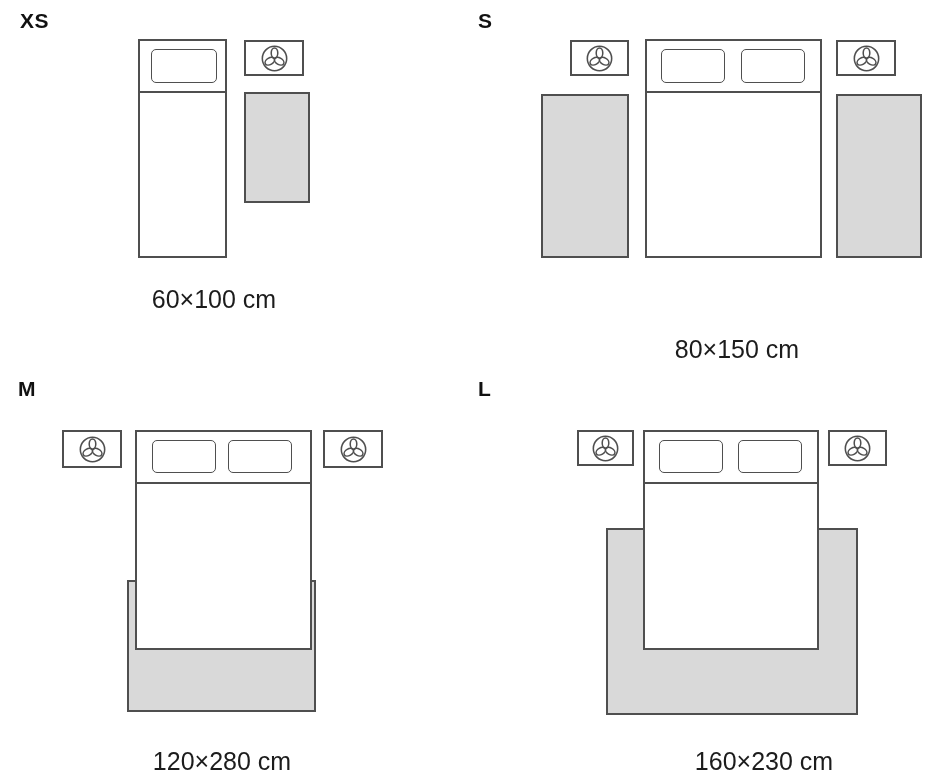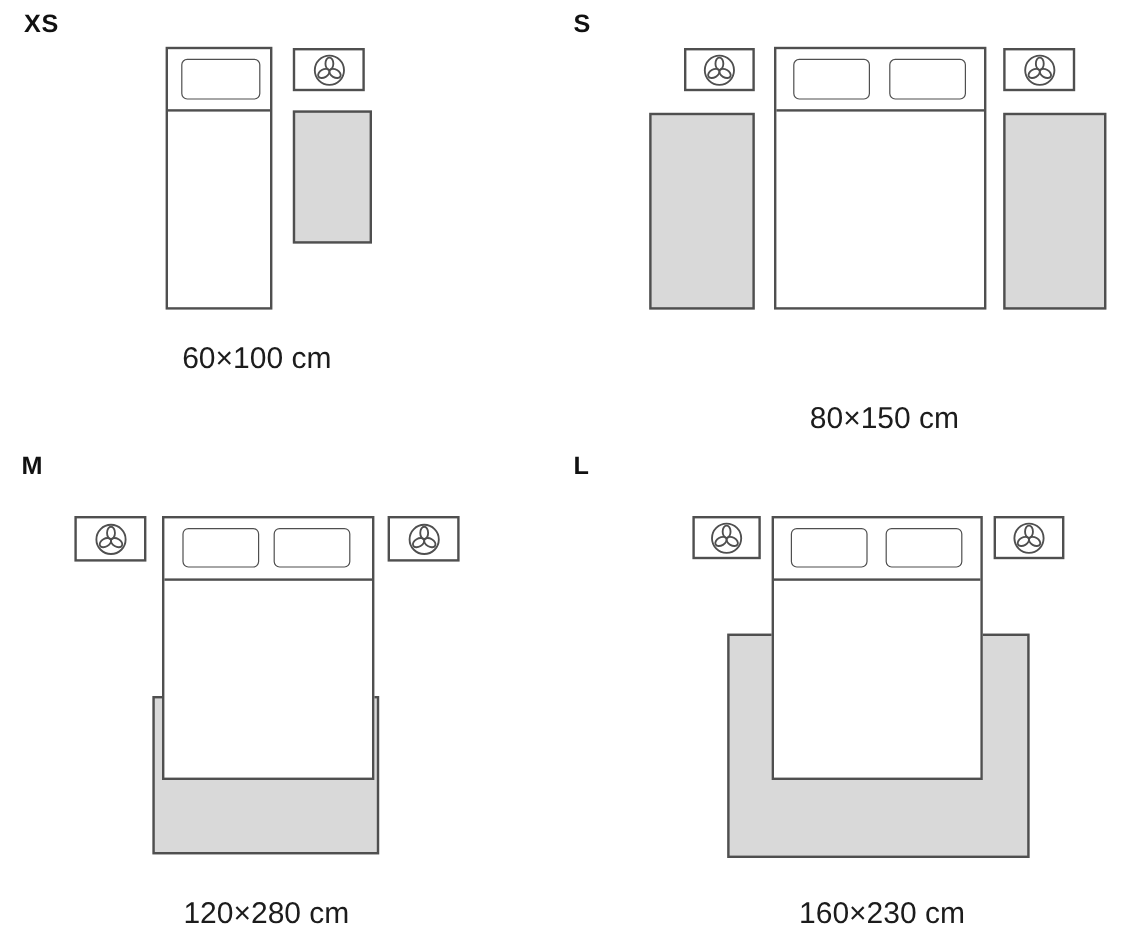--- a/index.html
+++ b/index.html
@@ -82,7 +82,7 @@
   .l-bed .pillow-1{left:14px;top:8px;width:64px;height:33px;}
   .l-bed .pillow-2{left:93px;top:8px;width:64px;height:33px;}
   .l-ns-right{left:828px;top:430px;width:59px;height:36px;}
-  .l-cap{left:585px;top:747px;width:300px;}
+  .l-cap{left:614px;top:747px;width:300px;}
 </style>
 </head>
 <body>

